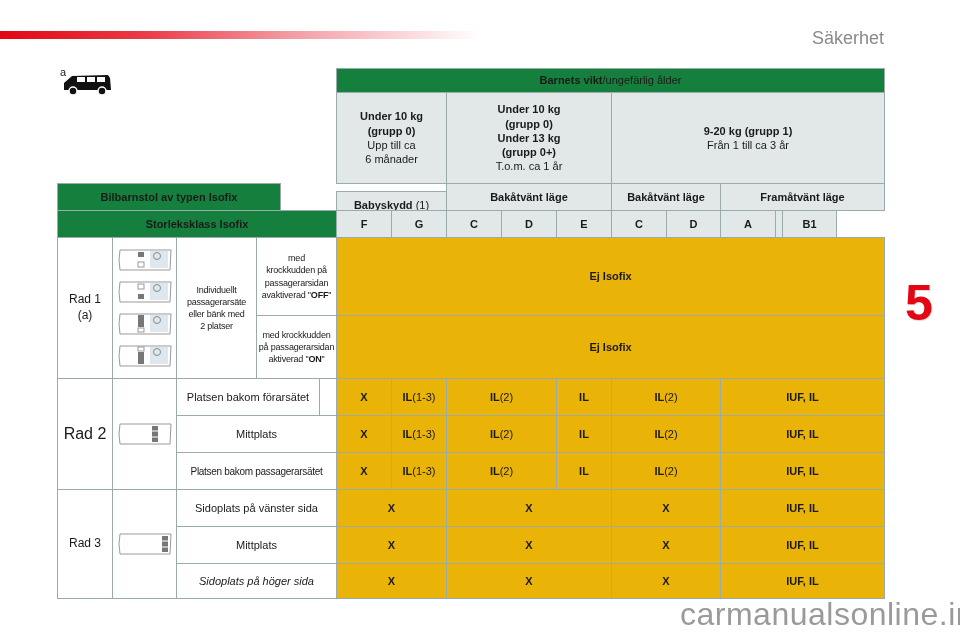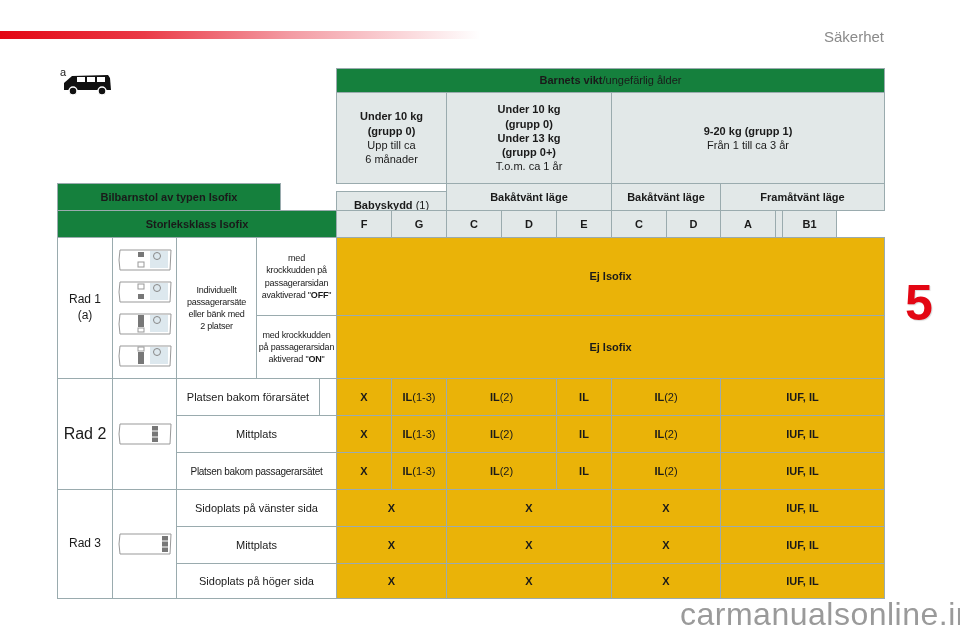--- a/index.html
+++ b/index.html
@@ -6,7 +6,7 @@
   body { width:960px; height:640px; background:#ffffff; position:relative; overflow:hidden; font-family:"Liberation Sans", sans-serif; color:#1a1a1a; }
   .topbar { position:absolute; left:0; top:31px; width:480px; height:8px;
     background:linear-gradient(to right, #e30613 0%, #ea3a47 30%, #f39aa2 60%, rgba(255,255,255,0) 100%); }
-  .section-title { position:absolute; right:76px; top:28px; font-size:15px; color:#8a8a8a; }
+  .section-title { position:absolute; right:76px; top:28px; font-size:18px; color:#8a8a8a; }
   .chapter-num { position:absolute; left:905px; top:274px; font-size:50px; font-weight:bold; color:#e30613; font-family:"Liberation Sans", sans-serif; text-shadow:1px 1px 1px rgba(0,0,0,0.15); }
   .van-icon { position:absolute; left:60px; top:68px; width:52px; height:30px; }
   .watermark { position:absolute; left:680px; top:596px; font-size:32px; color:#9a9a9a; letter-spacing:0.5px; }

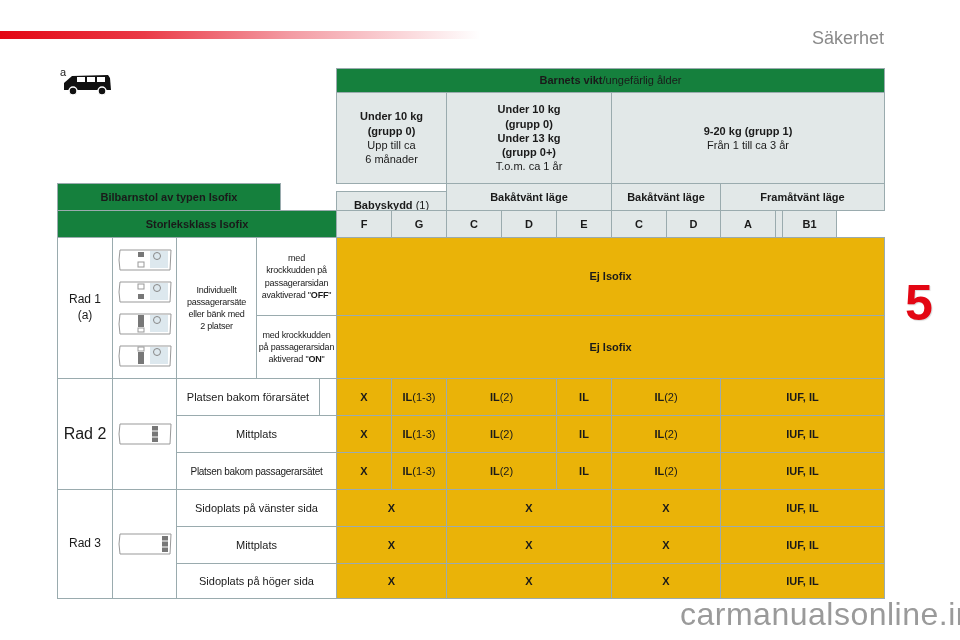--- a/index.html
+++ b/index.html
@@ -220,7 +220,7 @@
 </div>
 <div class="c white" style="left:176px;top:489px;width:161px;height:38px;">Sidoplats på vänster sida</div>
 <div class="c white" style="left:176px;top:526px;width:161px;height:38px;">Mittplats</div>
-<div class="c white" style="left:176px;top:563px;width:161px;height:36px;">Sidoplats på höger sida</div>
+<div class="c white" style="left:176px;top:563px;width:161px;height:36px;font-style:italic;">Sidoplats på höger sida</div>
 
 <div class="c light b" style="left:336px;top:489px;width:111px;height:38px;">X</div>
 <div class="c light b" style="left:446px;top:489px;width:166px;height:38px;">X</div>

